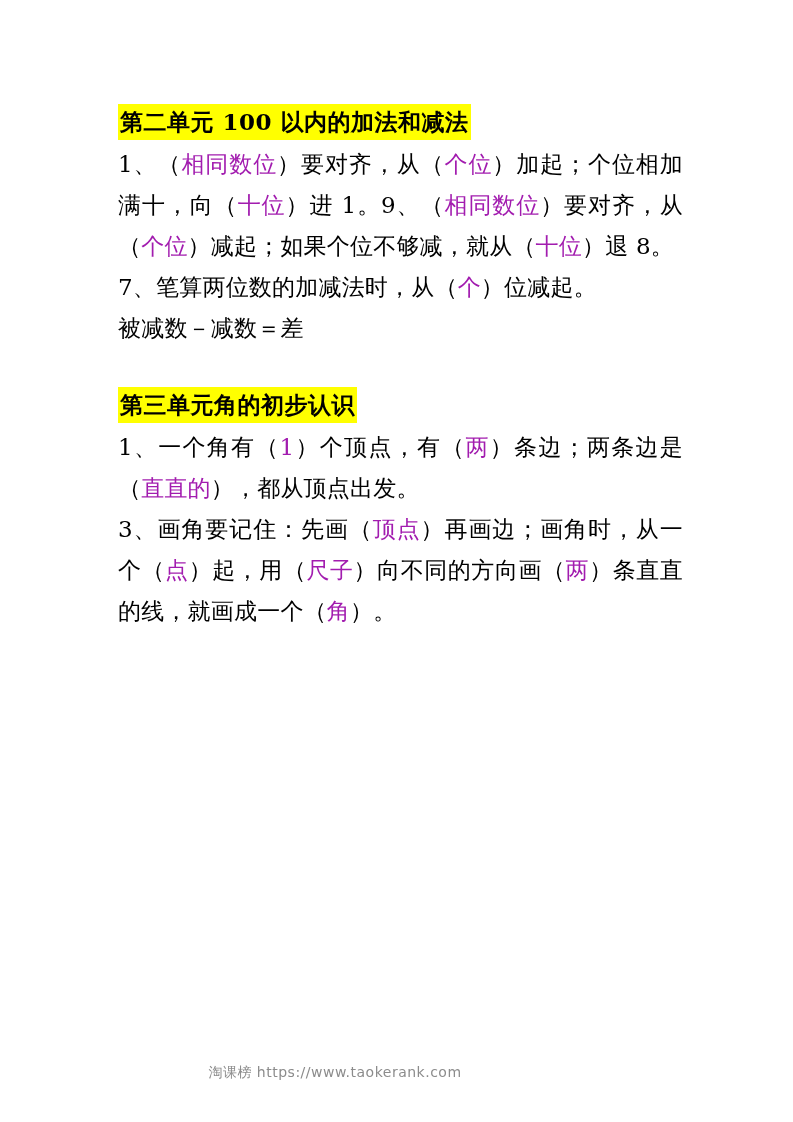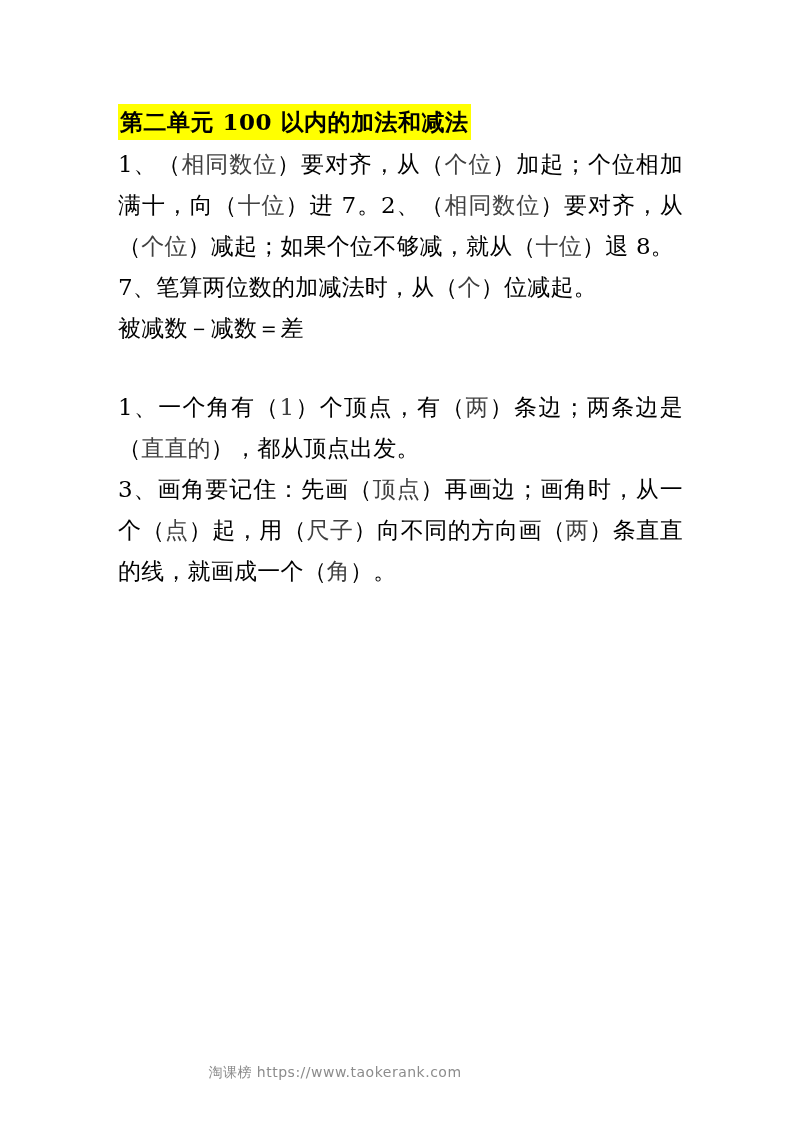--- a/index.html
+++ b/index.html
@@ -45,7 +45,7 @@
     letter-spacing: 0.2px;
   }
   .red {
-    color: #404040;
+    color: #a21caf;
   }
   .gap {
     height: 38px;

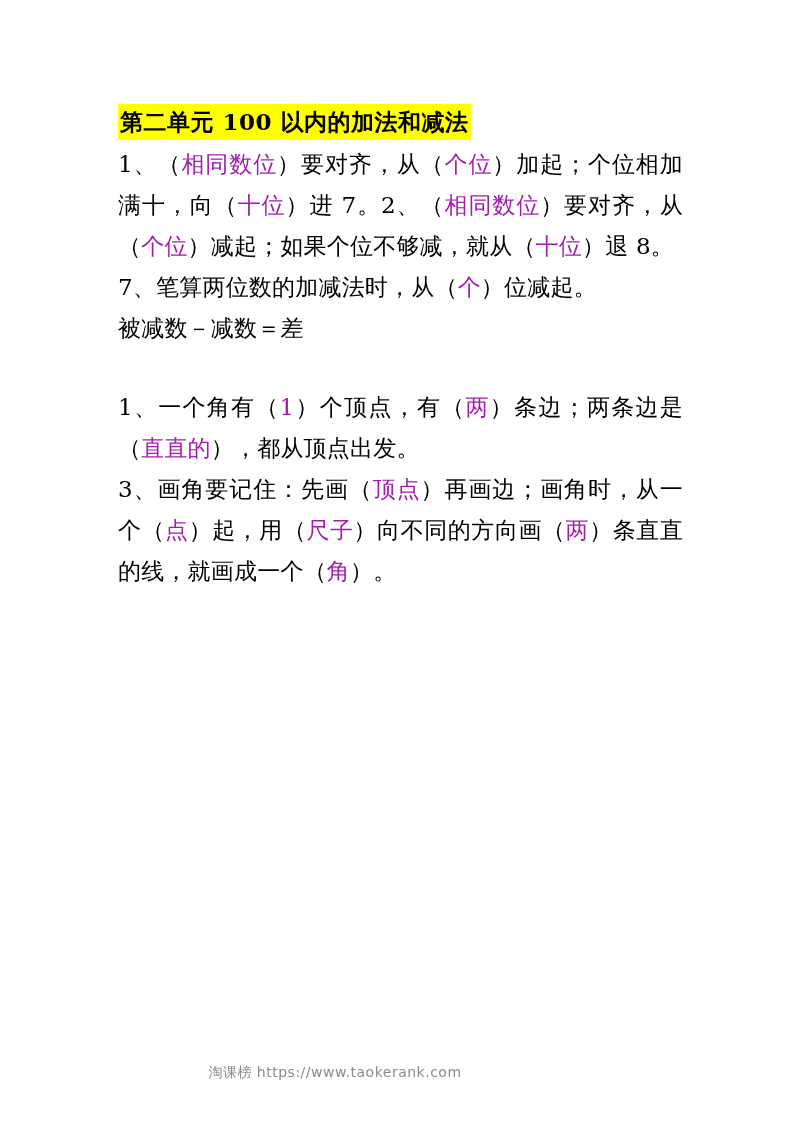--- a/index.html
+++ b/index.html
@@ -70,7 +70,7 @@
   <div class="section">
     <div class="heading">第二单元 100 以内的加法和减法</div>
     <div class="paras">
-        <p class="para"><span>1、（</span><span class="red">相同数位</span><span>）要对齐，从（</span><span class="red">个位</span><span>）加起；个位相加满十，向（</span><span class="red">十位</span><span>）进 7。2、（</span><span class="red">相同数位</span><span>）要对齐，从（</span><span class="red">个位</span><span>）减起；如果个位不够减，就从（</span><span class="red">十位</span><span>）退 8。</span></p>
+        <p class="para"><span>1、（</span><span class="red">相同数位</span><span>）要对齐，从（</span><span class="red">个位</span><span>）加起；个位相加满十，向（</span><span class="red">十位</span><span>）进 1。9、（</span><span class="red">相同数位</span><span>）要对齐，从（</span><span class="red">个位</span><span>）减起；如果个位不够减，就从（</span><span class="red">十位</span><span>）退 8。</span></p>
         <p class="para"><span>7、笔算两位数的加减法时，从（</span><span class="red">个</span><span>）位减起。</span></p>
         <p class="para"><span>被减数－减数＝差</span></p>
       </div>

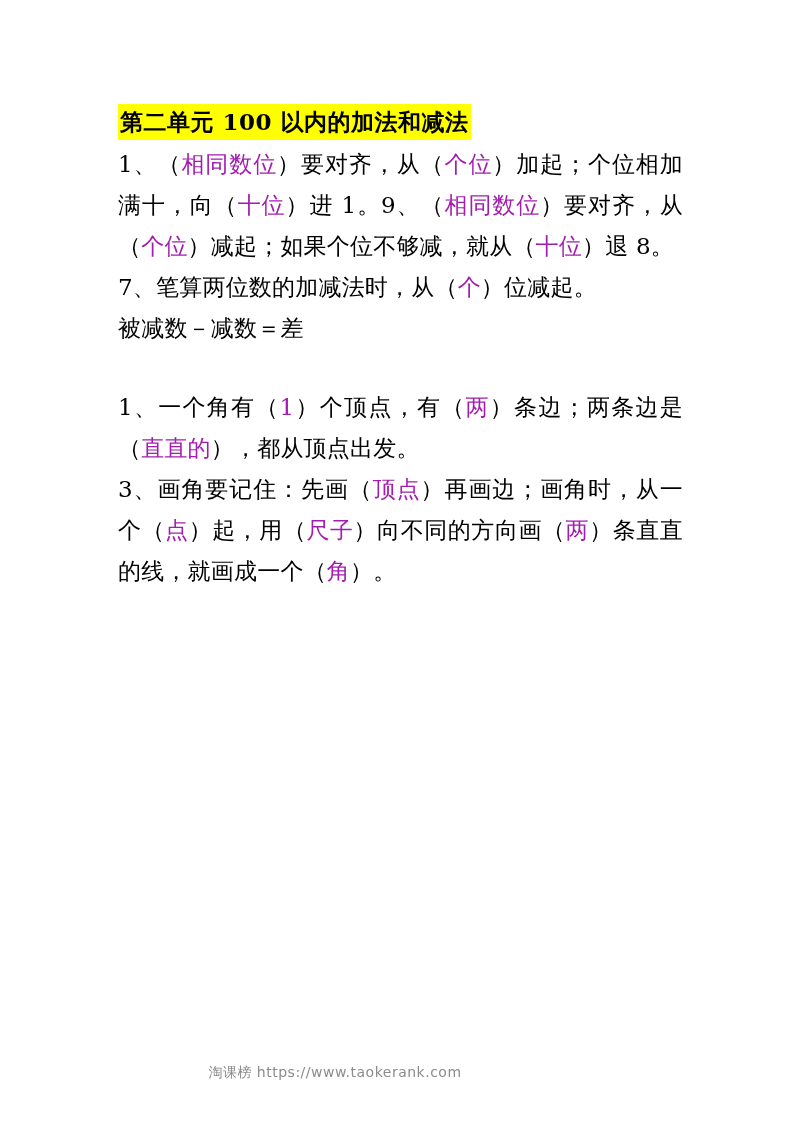--- a/index.html
+++ b/index.html
@@ -79,6 +79,7 @@
   <div class="gap"></div>
 
   <div class="section">
+    <div class="heading">第三单元角的初步认识</div>
     <div class="paras">
         <p class="para"><span>1、一个角有（</span><span class="red">1</span><span>）个顶点，有（</span><span class="red">两</span><span>）条边；两条边是（</span><span class="red">直直的</span><span>），都从顶点出发。</span></p>
         <p class="para"><span>3、画角要记住：先画（</span><span class="red">顶点</span><span>）再画边；画角时，从一个（</span><span class="red">点</span><span>）起，用（</span><span class="red">尺子</span><span>）向不同的方向画（</span><span class="red">两</span><span>）条直直的线，就画成一个（</span><span class="red">角</span><span>）。</span></p>

